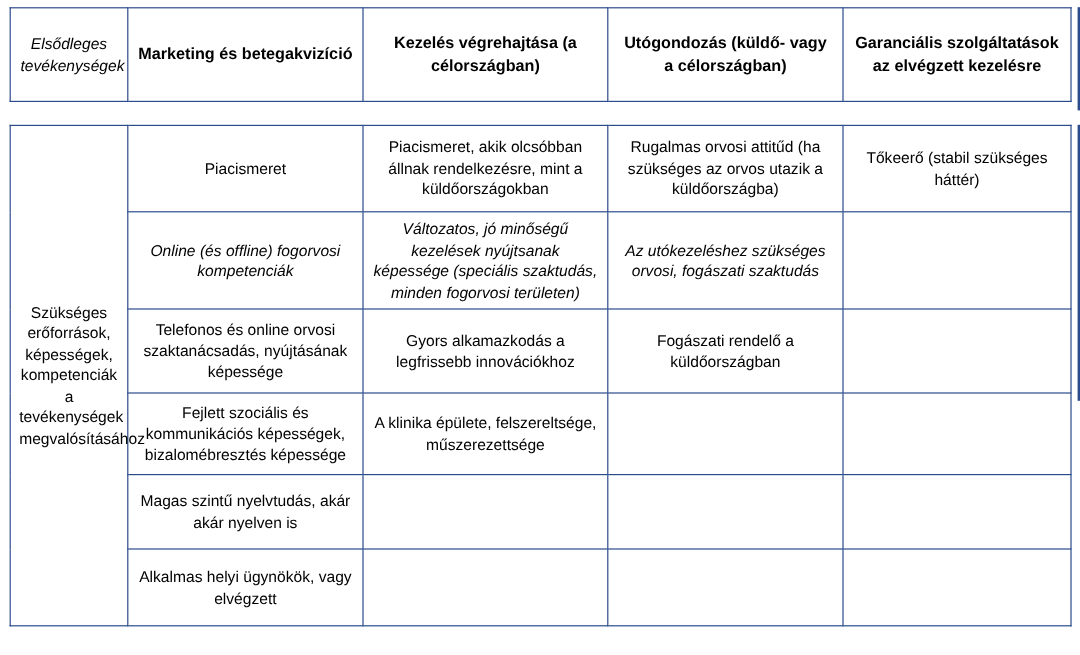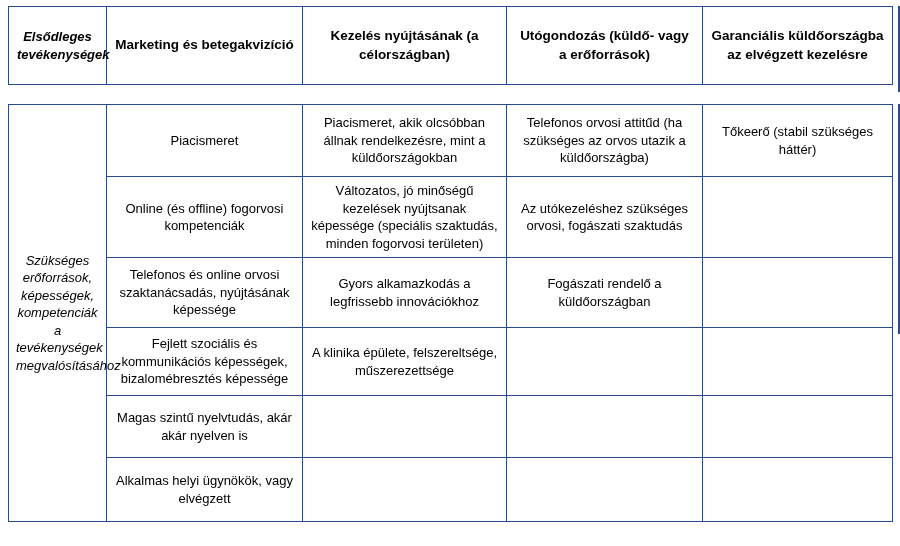--- a/index.html
+++ b/index.html
@@ -44,7 +44,7 @@
     font-style: italic;
     font-size: 13px;
     line-height: 1.35;
-    font-weight: 700;
+    font-weight: 400;
   }
   .hdr-bold {
     font-weight: bold;

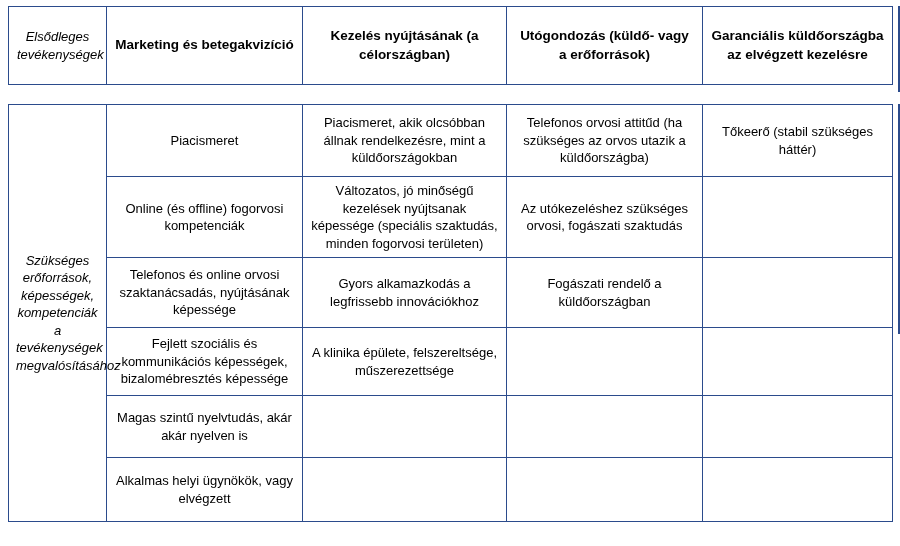--- a/index.html
+++ b/index.html
@@ -116,7 +116,7 @@
       <tr>
         <td class="hdr-first">Elsődleges tevékenységek</td>
         <td class="hdr-bold">Marketing és betegakvizíció</td>
-        <td class="hdr-bold">Kezelés nyújtásának (a célországban)</td>
+        <td class="hdr-bold">Kezelés végrehajtása (a célországban)</td>
         <td class="hdr-bold">Utógondozás (küldő- vagy a erőforrások)</td>
         <td class="hdr-bold">Garanciális küldőországba az elvégzett kezelésre</td>
       </tr>

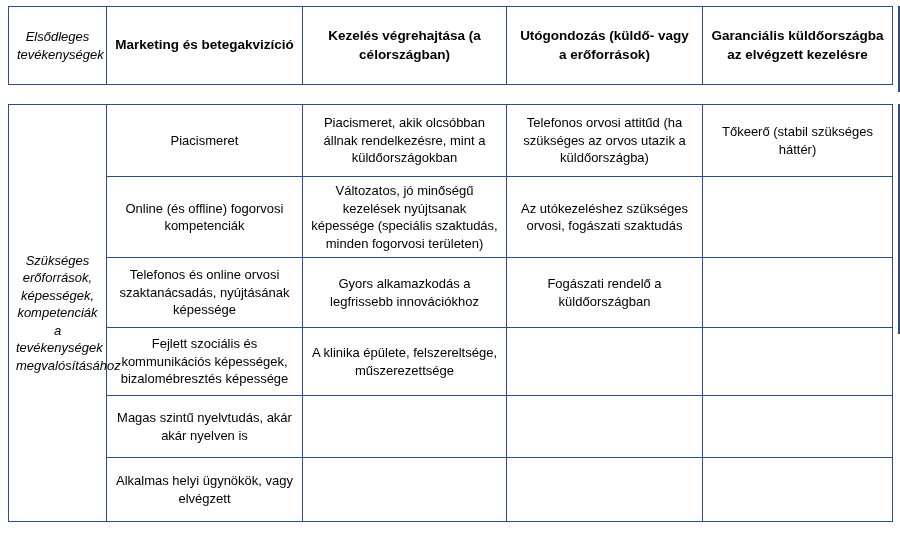--- a/index.html
+++ b/index.html
@@ -117,7 +117,7 @@
         <td class="hdr-first">Elsődleges tevékenységek</td>
         <td class="hdr-bold">Marketing és betegakvizíció</td>
         <td class="hdr-bold">Kezelés végrehajtása (a célországban)</td>
-        <td class="hdr-bold">Utógondozás (küldő- vagy a erőforrások)</td>
+        <td class="hdr-bold">Utógondozás (küldő- vagy a célországban)</td>
         <td class="hdr-bold">Garanciális küldőországba az elvégzett kezelésre</td>
       </tr>
     </tbody>

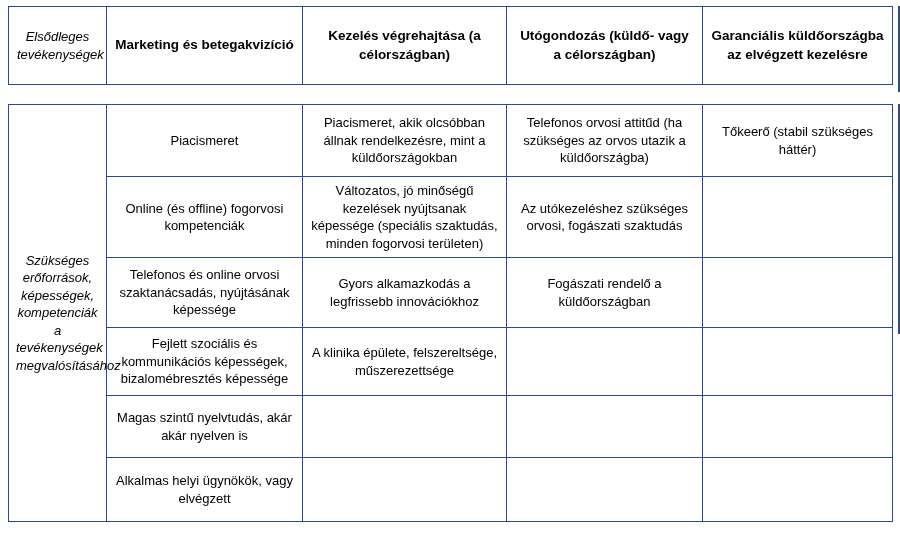--- a/index.html
+++ b/index.html
@@ -118,7 +118,7 @@
         <td class="hdr-bold">Marketing és betegakvizíció</td>
         <td class="hdr-bold">Kezelés végrehajtása (a célországban)</td>
         <td class="hdr-bold">Utógondozás (küldő- vagy a célországban)</td>
-        <td class="hdr-bold">Garanciális küldőországba az elvégzett kezelésre</td>
+        <td class="hdr-bold">Garanciális szolgáltatások az elvégzett kezelésre</td>
       </tr>
     </tbody>
   </table>

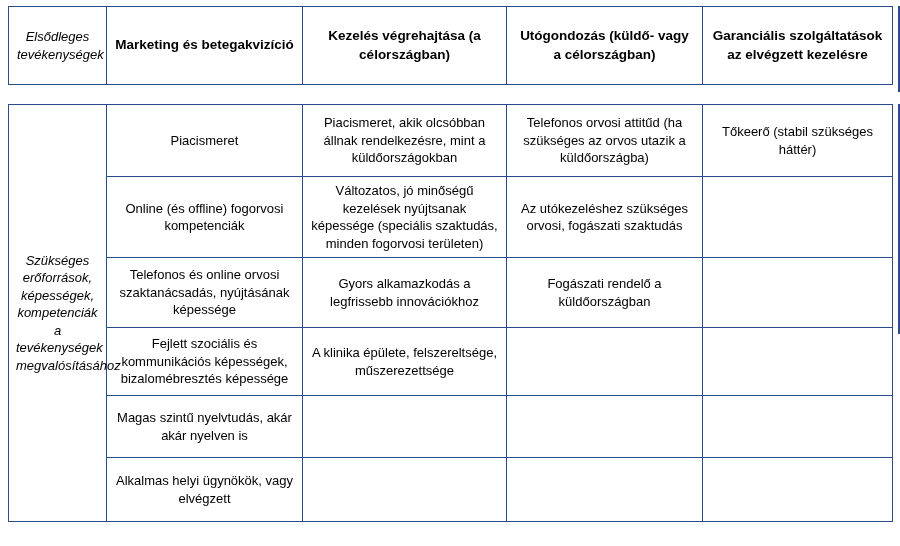--- a/index.html
+++ b/index.html
@@ -139,7 +139,7 @@
         <td class="rowlabel" rowspan="6">Szükséges erőforrások, képességek, kompetenciák a tevékenységek megvalósításához</td>
         <td class="r1">Piacismeret</td>
         <td class="r1">Piacismeret, akik olcsóbban állnak rendelkezésre, mint a küldőországokban</td>
-        <td class="r1">Telefonos orvosi attitűd (ha szükséges az orvos utazik a küldőországba)</td>
+        <td class="r1">Rugalmas orvosi attitűd (ha szükséges az orvos utazik a küldőországba)</td>
         <td class="r1">Tőkeerő (stabil szükséges háttér)</td>
       </tr>
       <tr>

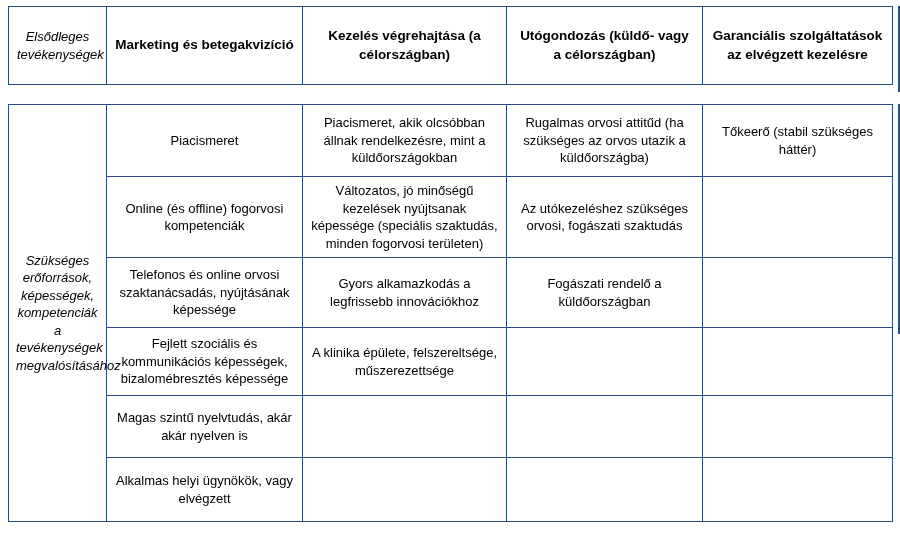--- a/index.html
+++ b/index.html
@@ -75,7 +75,7 @@
     vertical-align: middle;
   }
   .r1 { height: 72px; }
-  .r2 { height: 74px; }
+  .r2 { height: 74px; font-style: italic; }
   .r3 { height: 70px; }
   .r4 { height: 68px; }
   .r5 { height: 62px; }

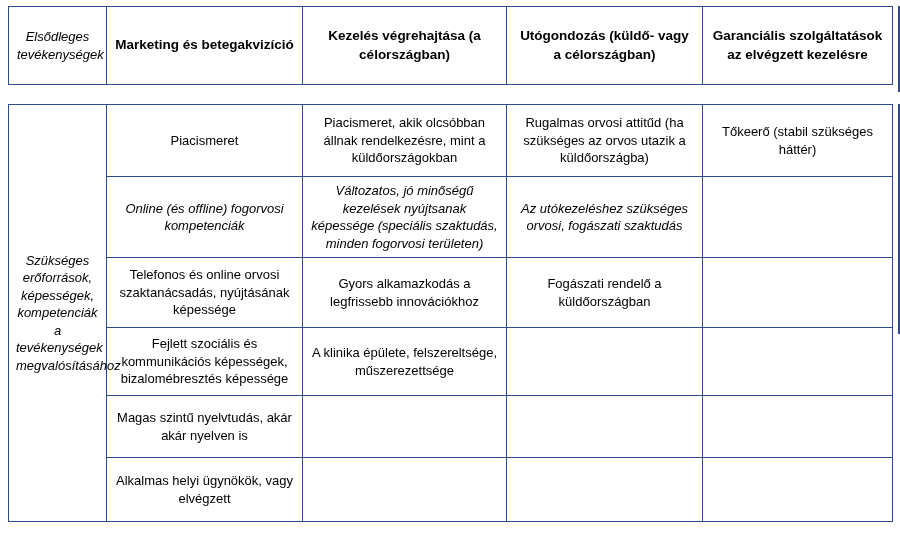--- a/index.html
+++ b/index.html
@@ -69,7 +69,6 @@
     box-sizing: border-box;
   }
   td.rowlabel {
-    font-style: italic;
     font-size: 13px;
     line-height: 1.4;
     vertical-align: middle;

